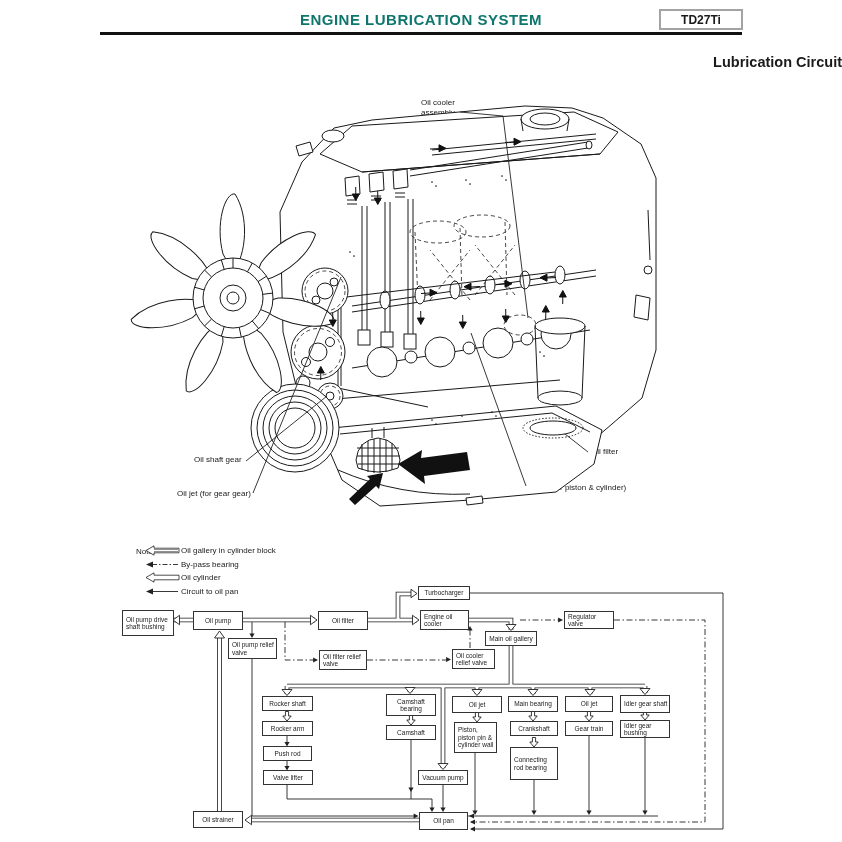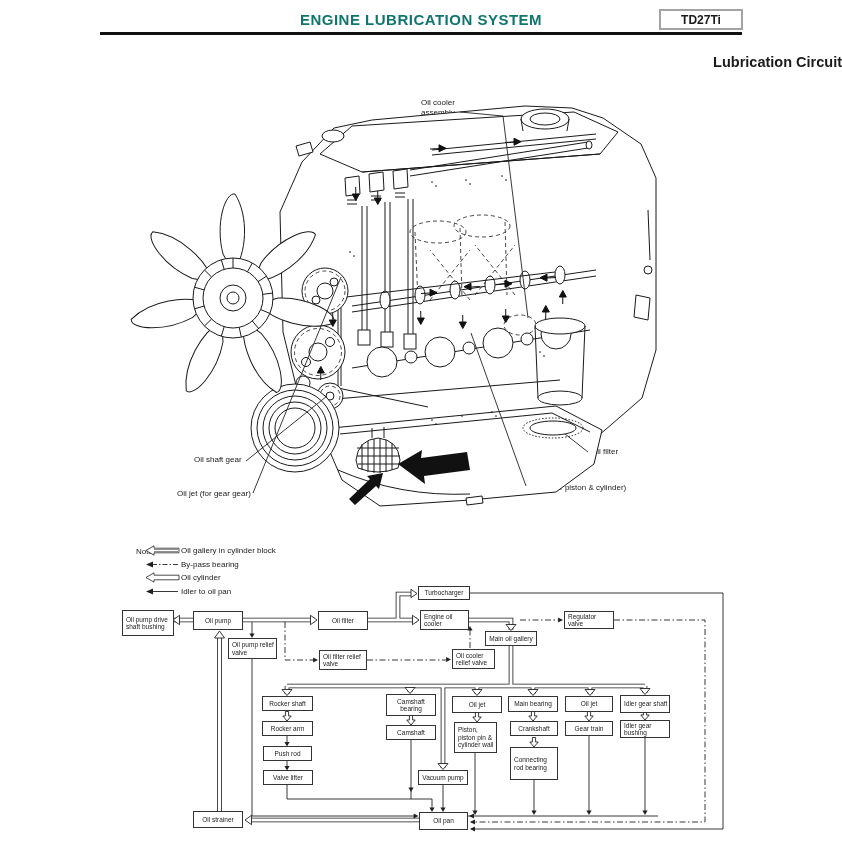--- a/index.html
+++ b/index.html
@@ -344,7 +344,7 @@
       <line x1="7" y1="5.5" x2="33" y2="5.5" stroke="#222" stroke-width="0.9"></line>
       <polygon points="1,5.5 8,2.4 8,8.6" fill="#222"></polygon>
     </svg>
-    <span class="leg-label">Idler to oil pan</span>
+    <span class="leg-label">Circuit to oil pan</span>
   </div>
 
   <div class="fbox l" style="left:122px;top:610px;width:52px;height:26px">Oil pump drive shaft bushing</div>

